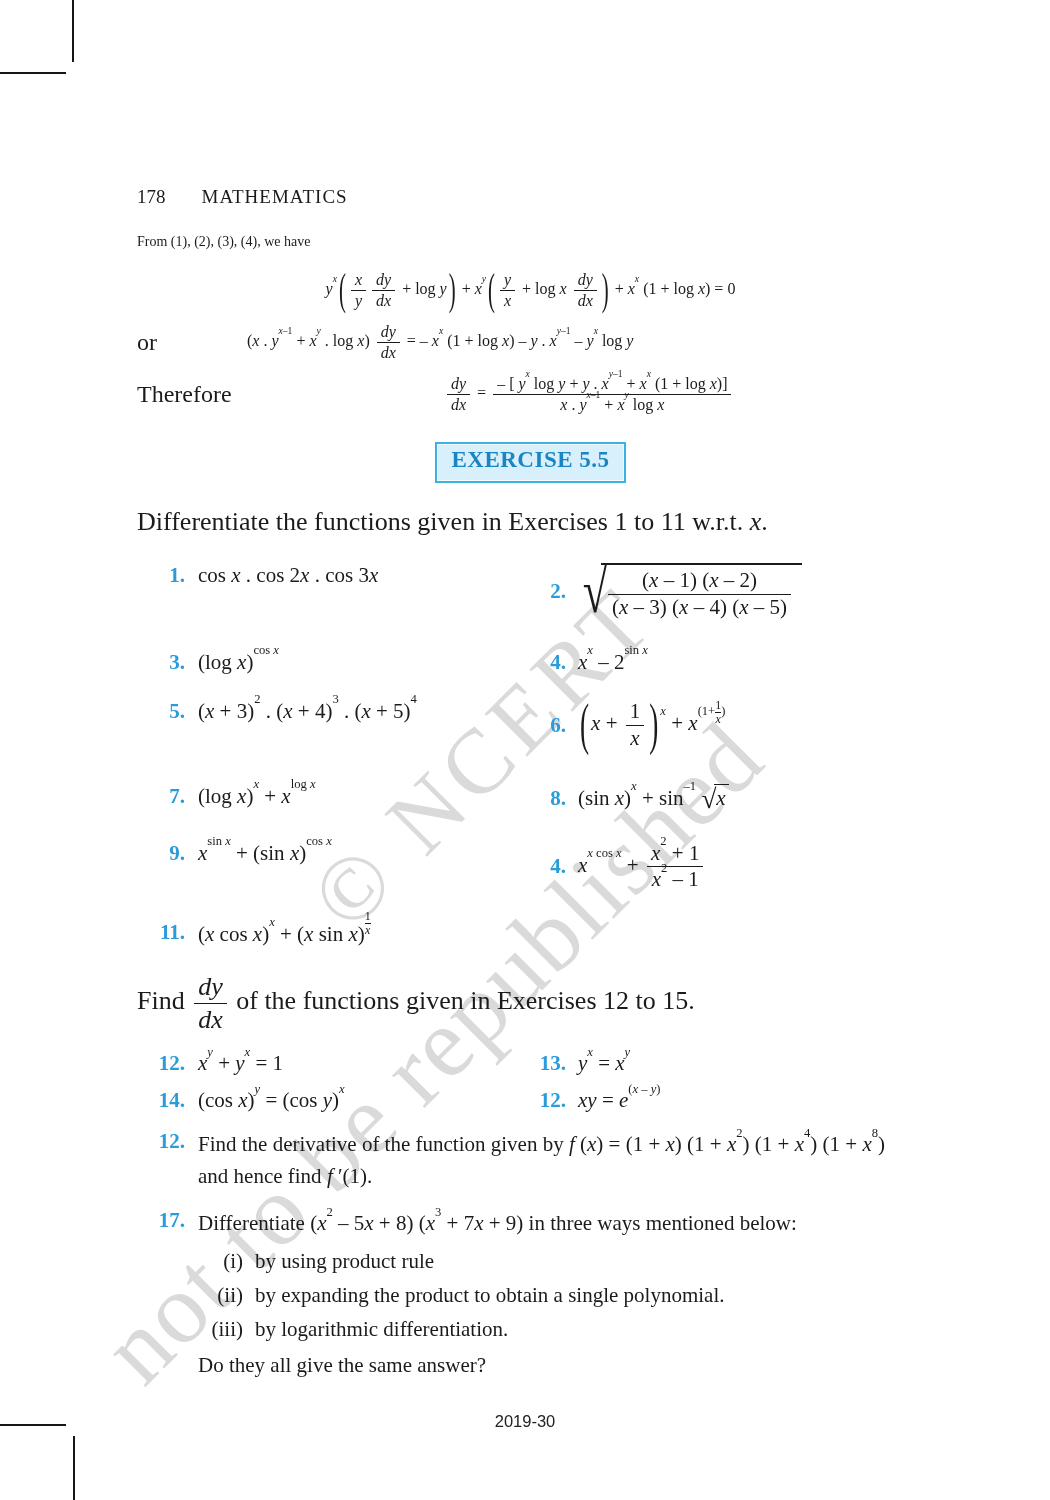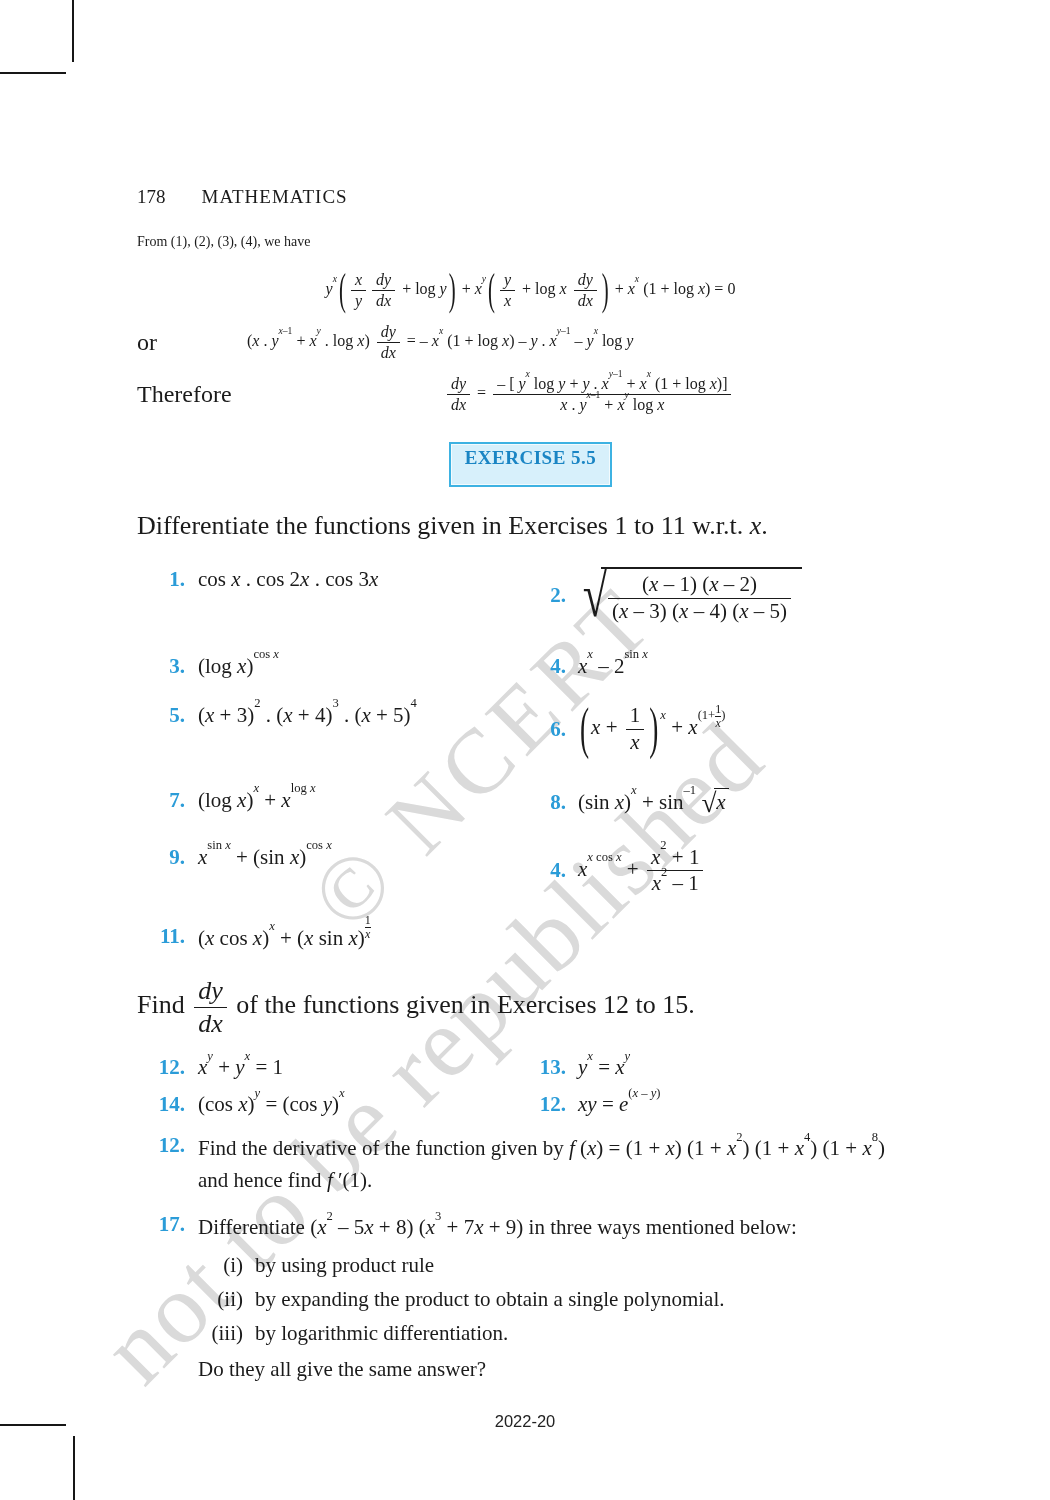--- a/index.html
+++ b/index.html
@@ -69,8 +69,8 @@
     background:var(--exercise-box-bg);
     box-shadow:inset 0 0 0 1px rgba(255,255,255,.7);
     color:var(--exercise-box-text);
-    font-weight:700;font-size:19px;letter-spacing:.5px;
-    padding:3px 14px 16px 14px;
+    font-weight:700;font-size:23px;letter-spacing:.5px;
+    padding:3px 14px 8px 14px;
   }
   .instruction{margin-top:24px;font-size:26px;}
   .find-line{margin-top:24px;font-size:26px;}

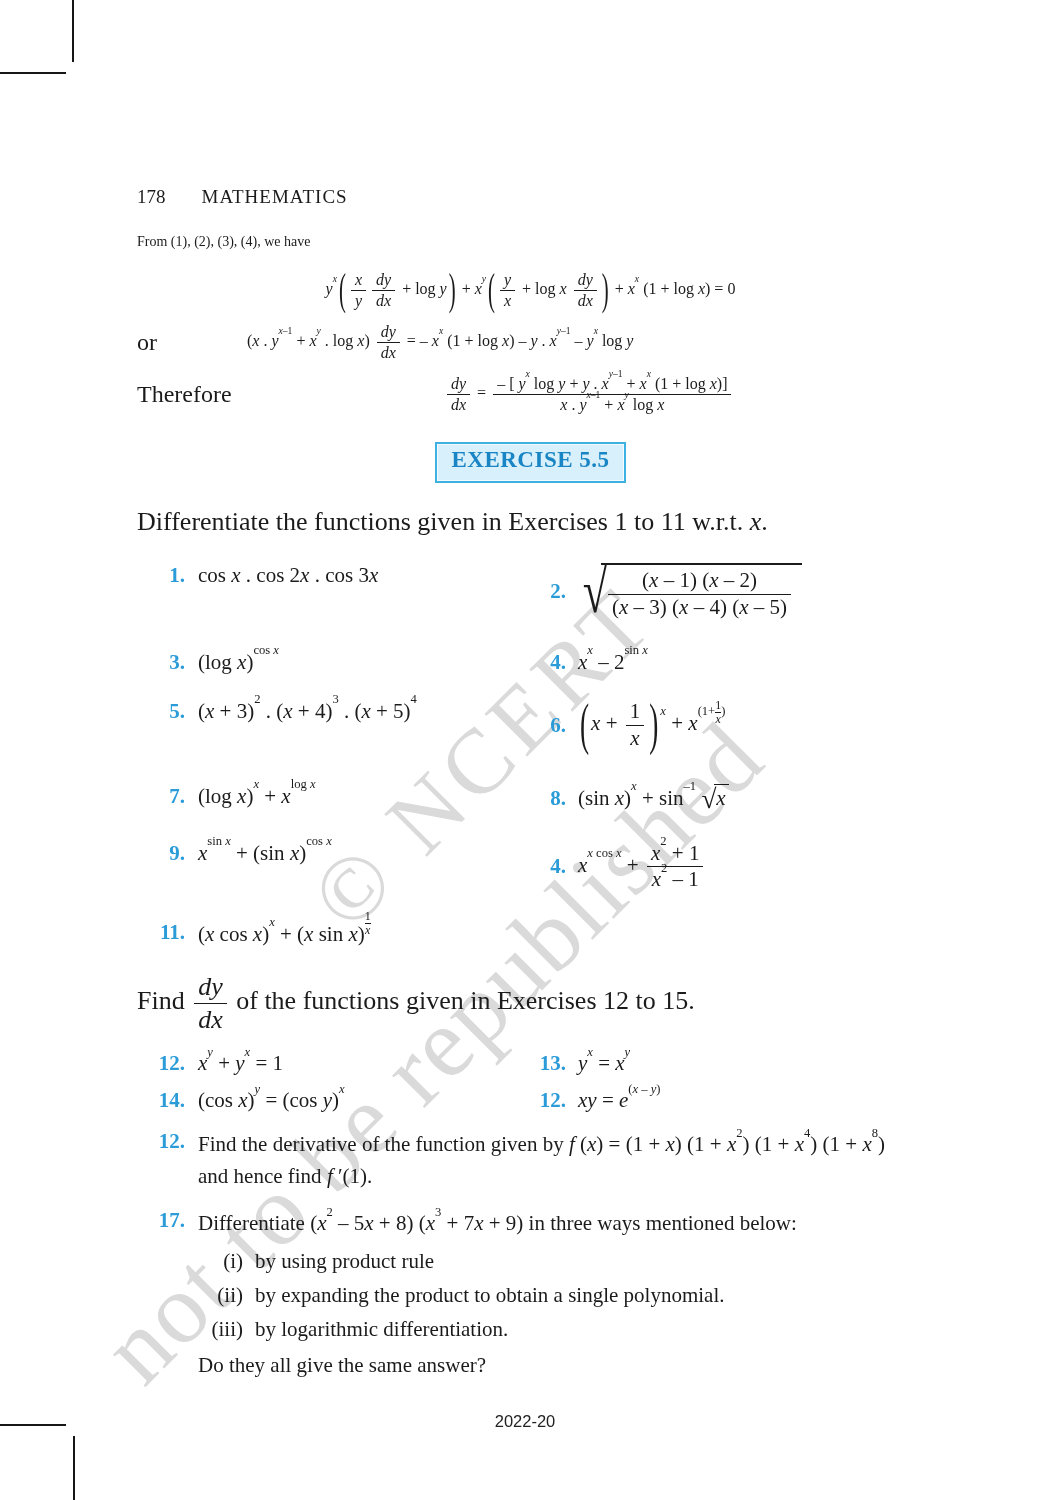--- a/index.html
+++ b/index.html
@@ -258,7 +258,7 @@
 
   </div>
 
-  <div class="footer">2022-20</div>
+  <div class="footer">2019-30</div>
 
 </div>
 

